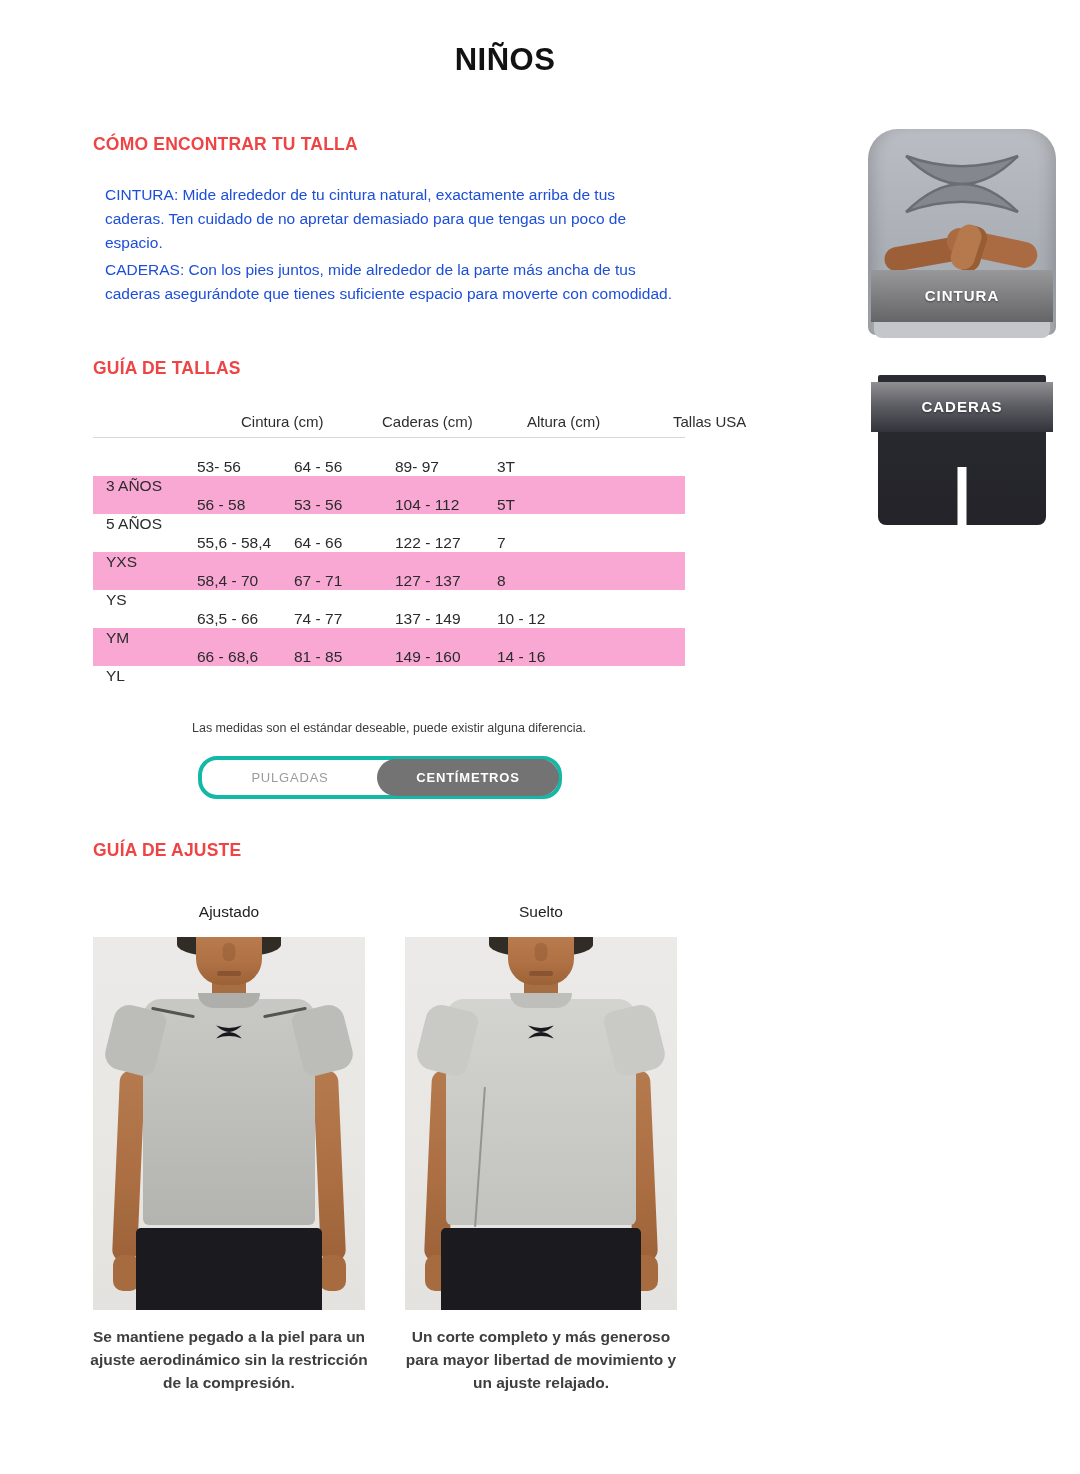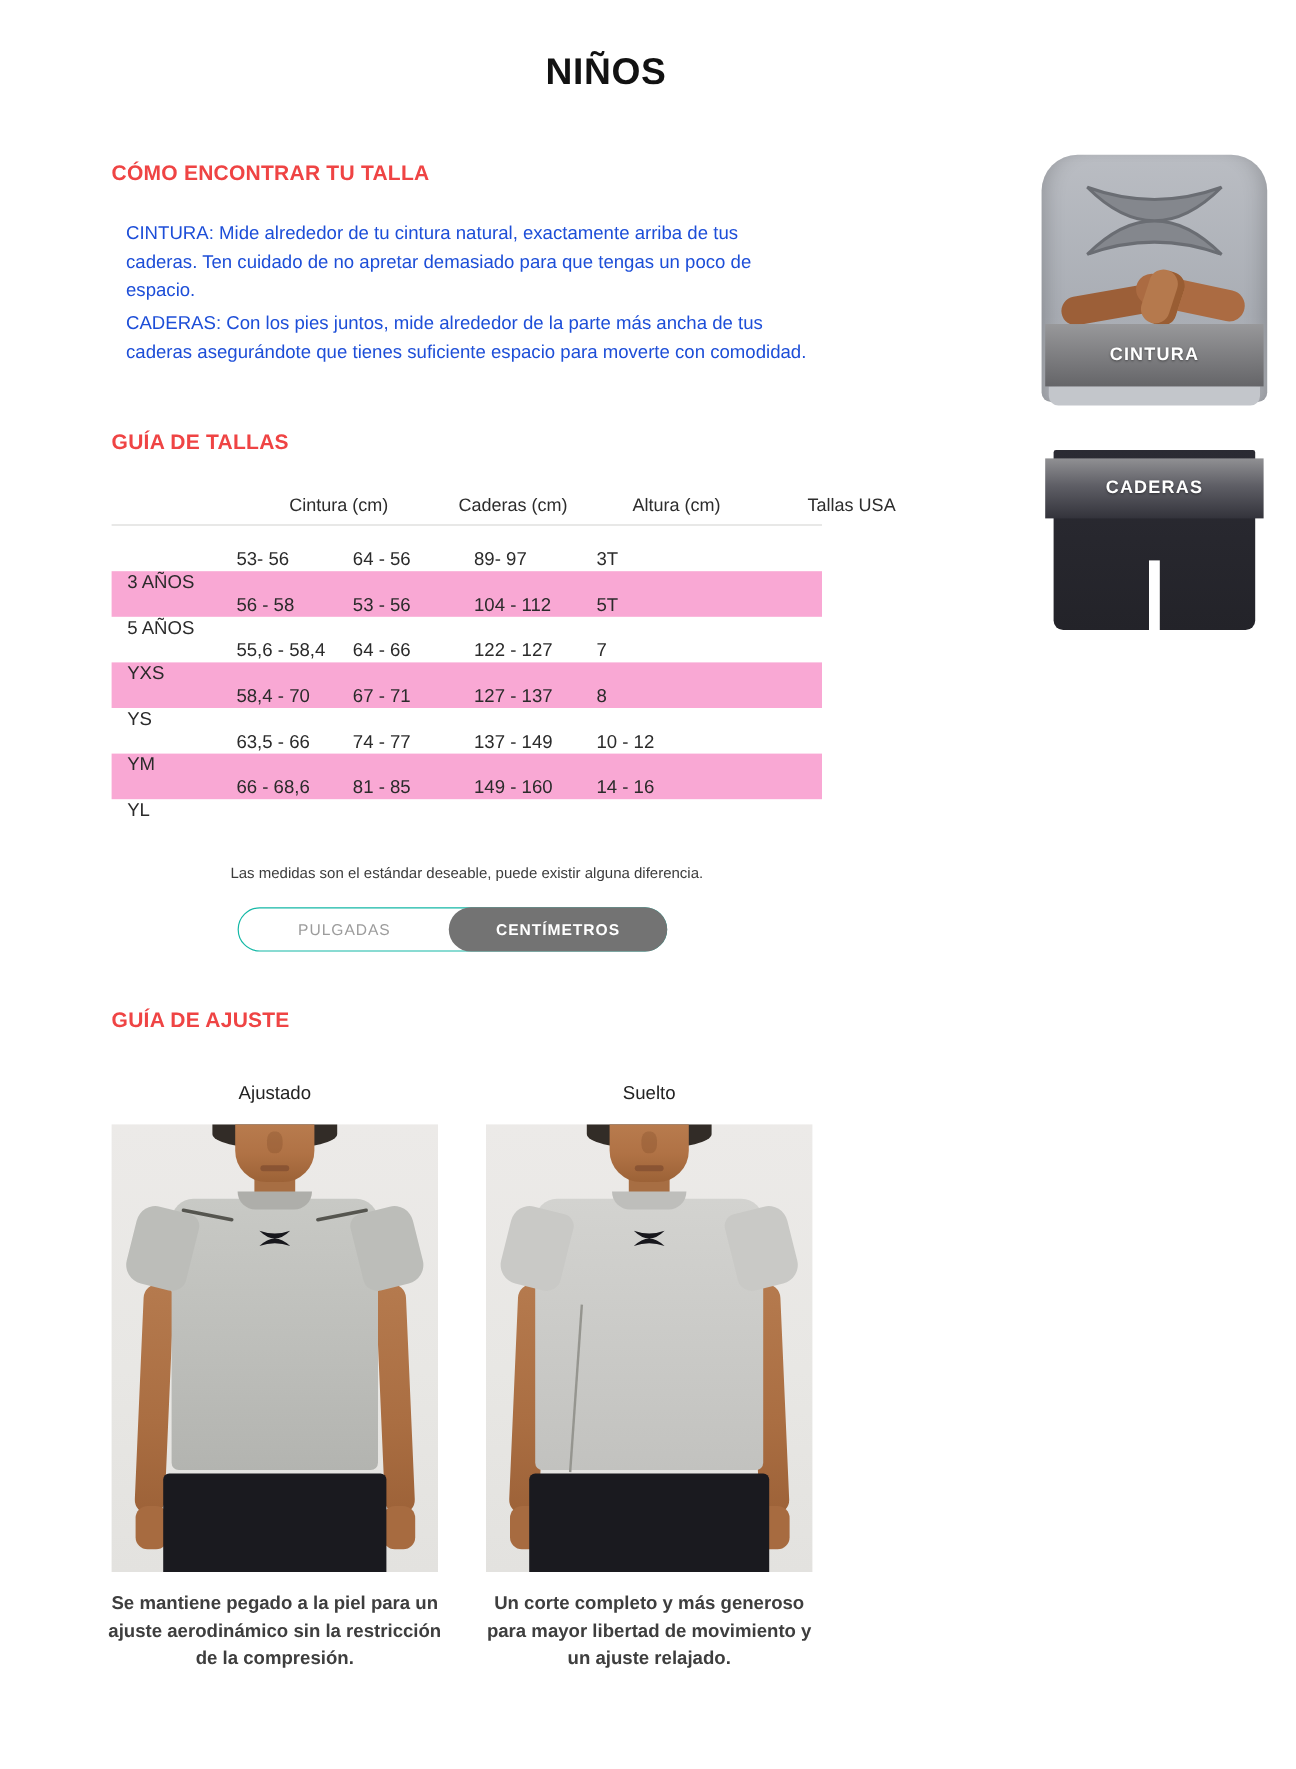--- a/index.html
+++ b/index.html
@@ -44,7 +44,7 @@
   
   .unit-toggle{
     left:198px;top:756px;width:356px;height:35px;
-    border:1px solid #14b8a6;border-radius:19px;background:#fff;
+    border:4px solid #14b8a6;border-radius:19px;background:#fff;
   }
   .toggle-inches{
     position:absolute;left:0;top:0;width:176px;height:35px;line-height:35px;

